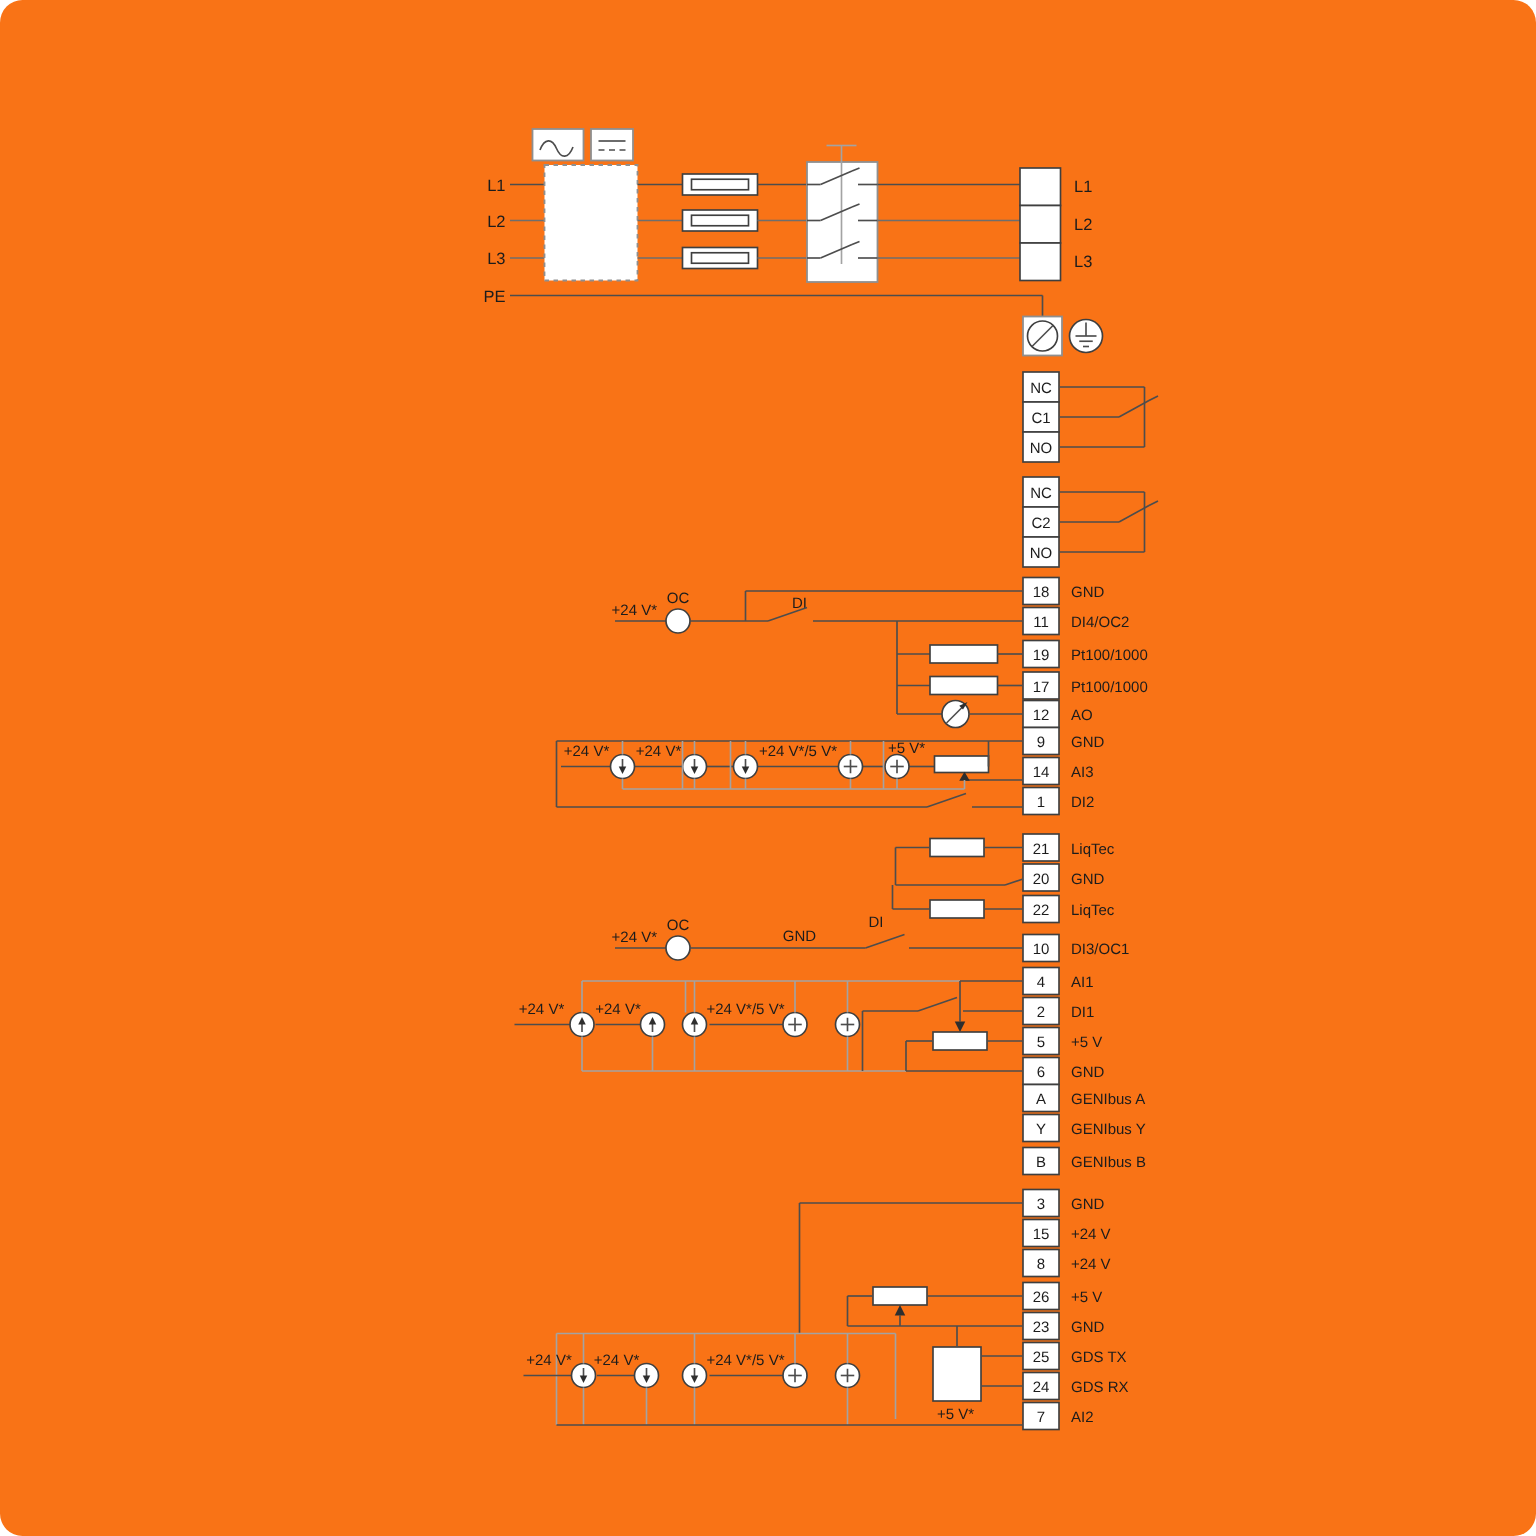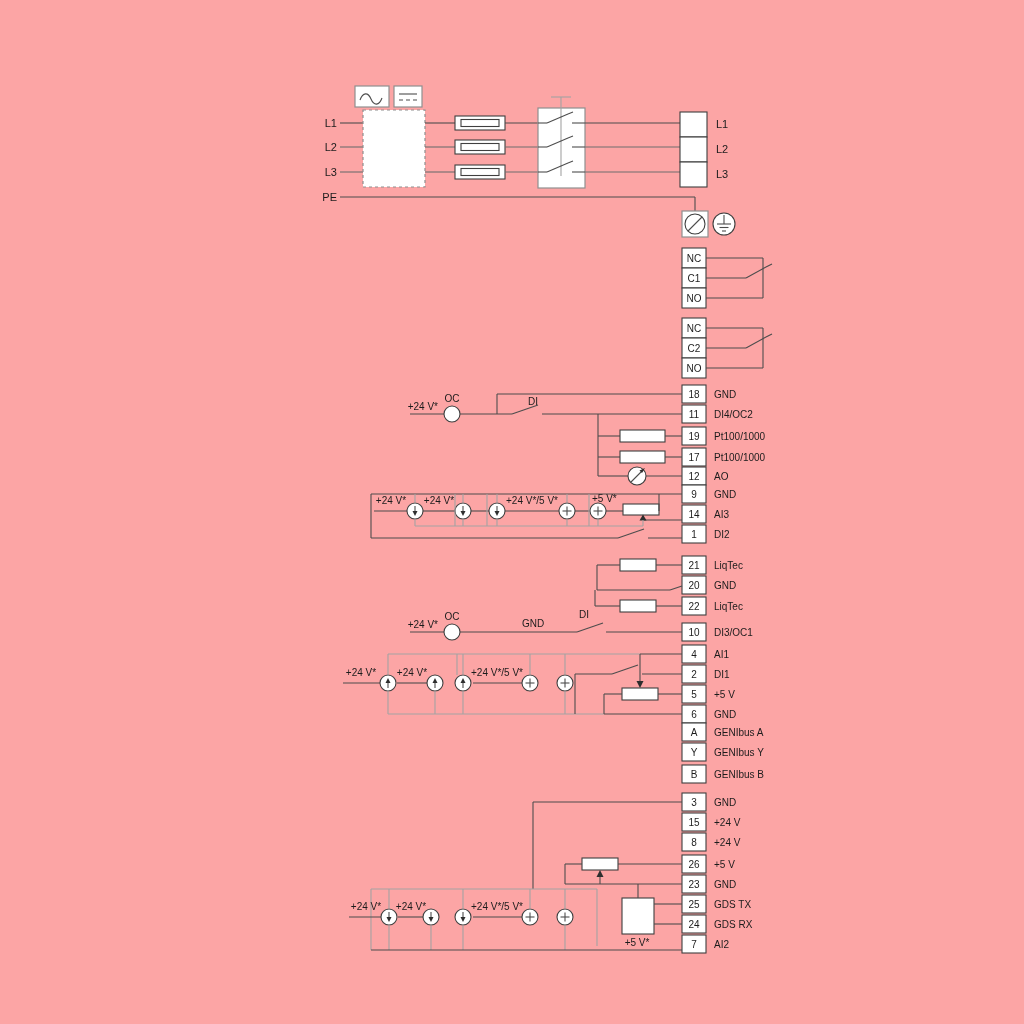--- a/index.html
+++ b/index.html
@@ -3,7 +3,7 @@
 <meta charset="utf-8">
 <style>
   html,body{margin:0;padding:0;background:#ffffff;}
-  .canvas{position:relative;width:1024px;height:1024px;background:#fca5a5;overflow:hidden;}
+  .canvas{position:relative;width:1024px;height:1024px;background:#f97316;overflow:hidden;border-radius:15px;}
   svg text{font-family:"Liberation Sans","DejaVu Sans",sans-serif;fill:#1c1c1c;}
   .num{font-size:10px;text-anchor:middle;}
   .lbl{font-size:10px;}

